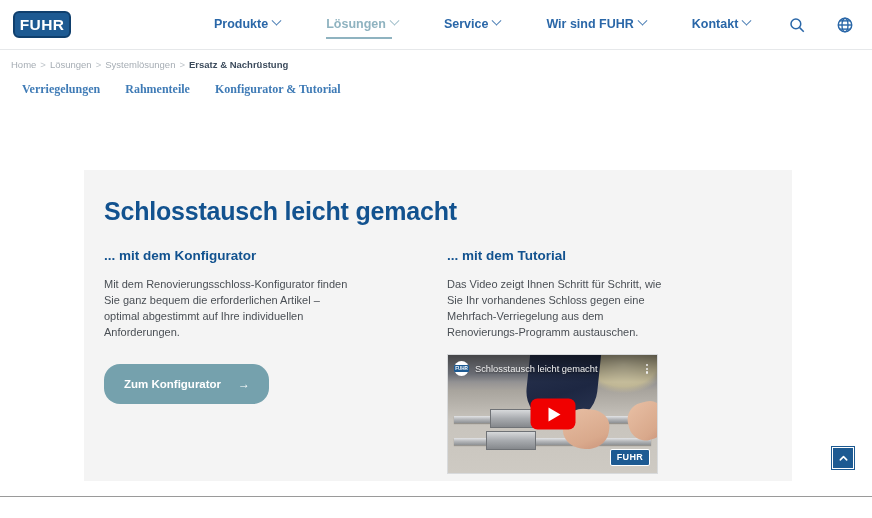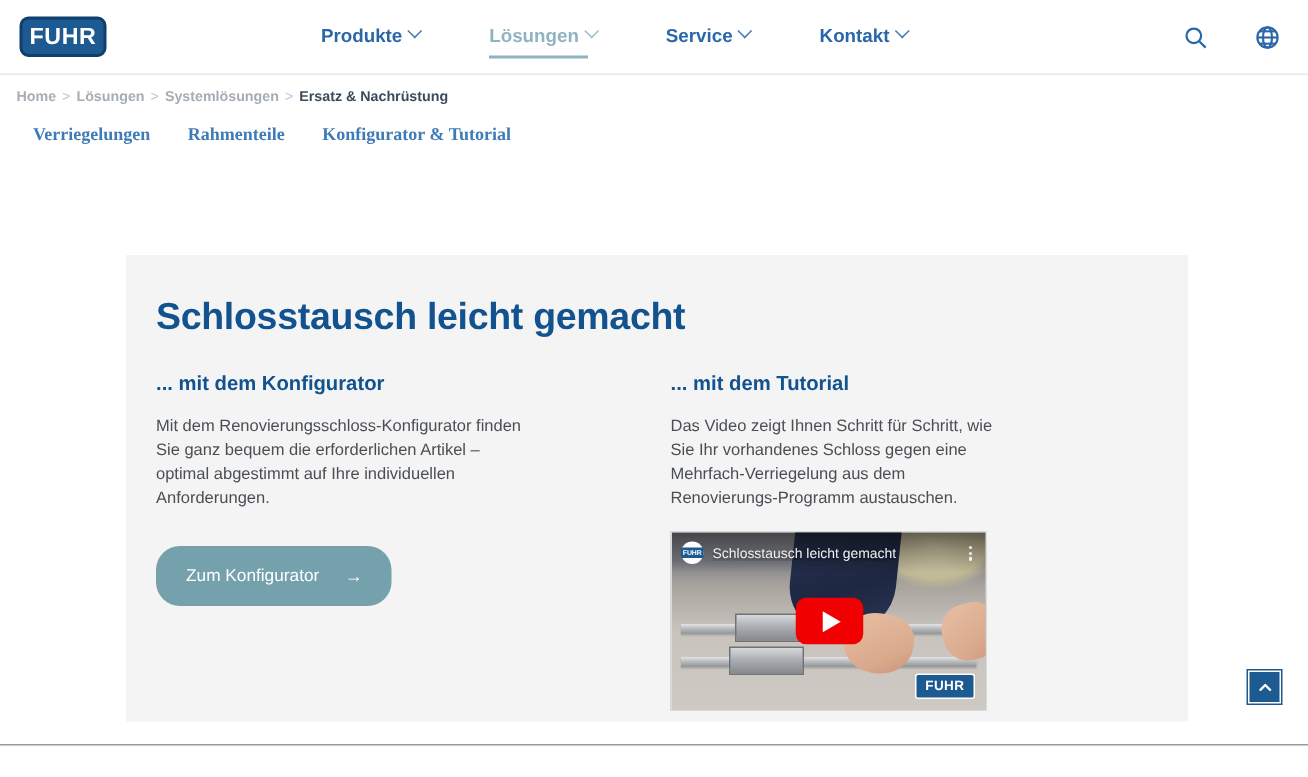--- a/index.html
+++ b/index.html
@@ -386,6 +386,10 @@
       </div>
       <div class="navitem">
         <span>Service</span>
+        <i class="caret"></i>
+      </div>
+      <div class="navitem">
+        <span>Wir sind FUHR</span>
         <i class="caret"></i>
       </div>
       <div class="navitem">

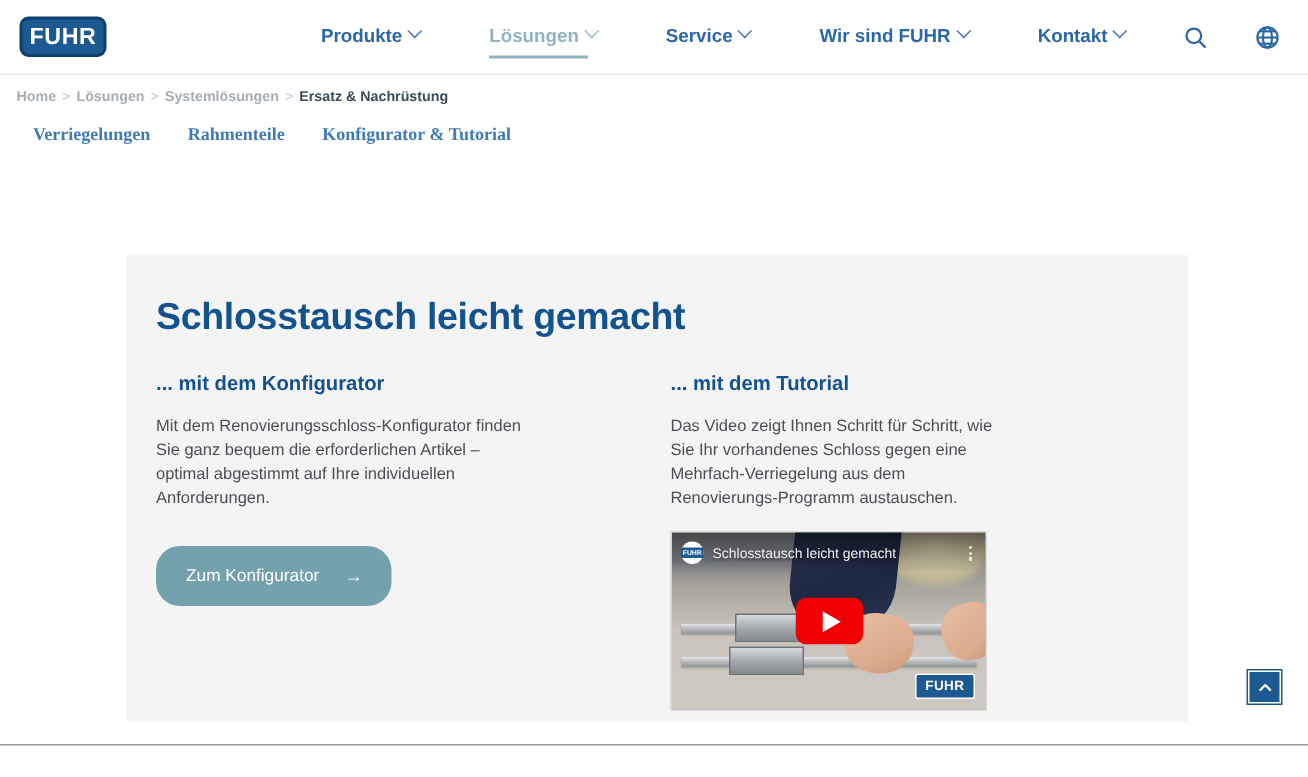--- a/index.html
+++ b/index.html
@@ -123,7 +123,7 @@
     gap: 4px;
     white-space: nowrap;
   }
-  .breadcrumb .cr { cursor: pointer; font-weight: bold; }
+  .breadcrumb .cr { cursor: pointer; }
   .breadcrumb .sep { color: #bfc5ca; }
   .breadcrumb .cr.current {
     color: #3c4b5c;

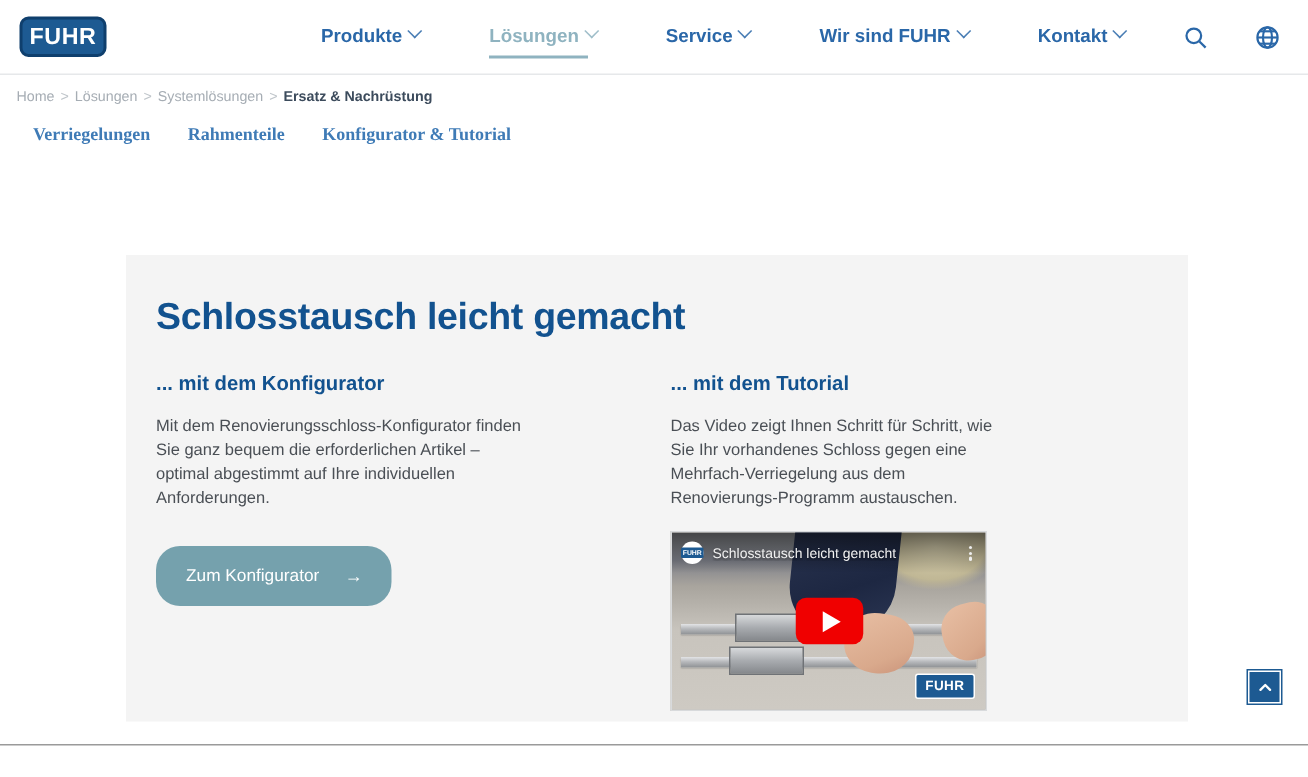--- a/index.html
+++ b/index.html
@@ -196,7 +196,7 @@
     background: #75a1ad;
     color: #ffffff;
     font-size: 11.5px;
-    font-weight: normal;
+    font-weight: bold;
     border: none;
     border-radius: 16px;
     padding: 14px 19px 14px 20px;

